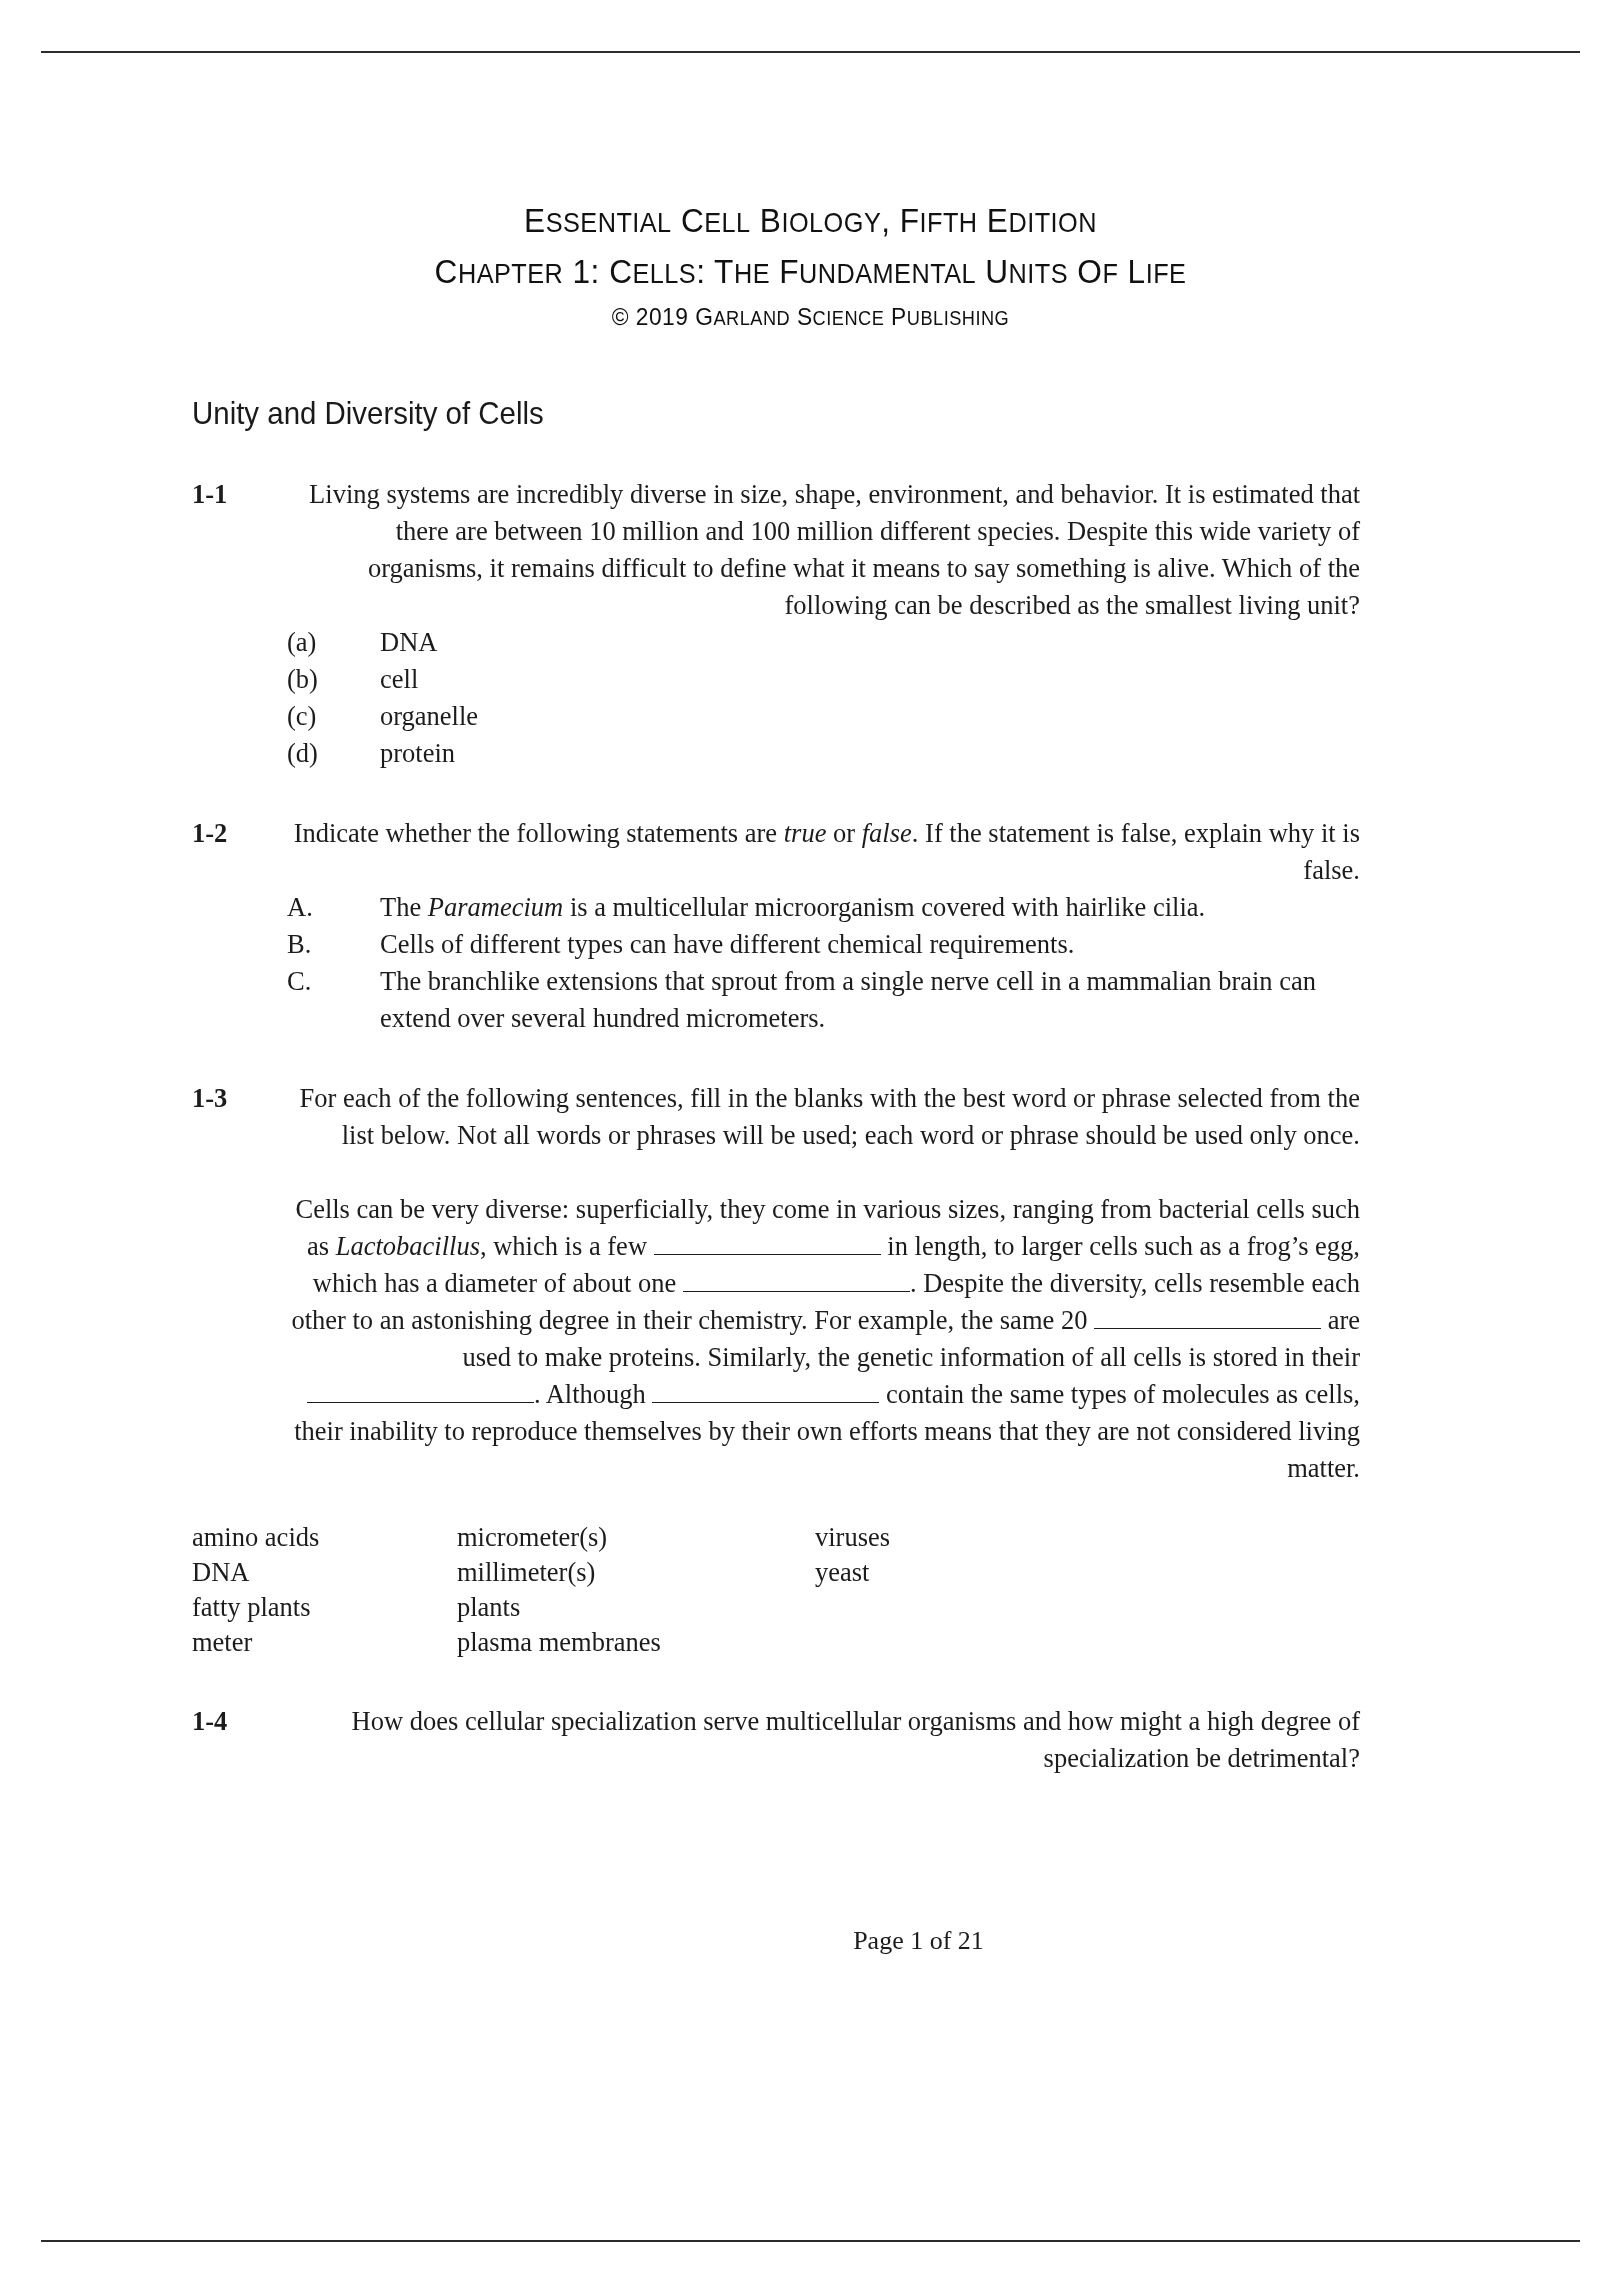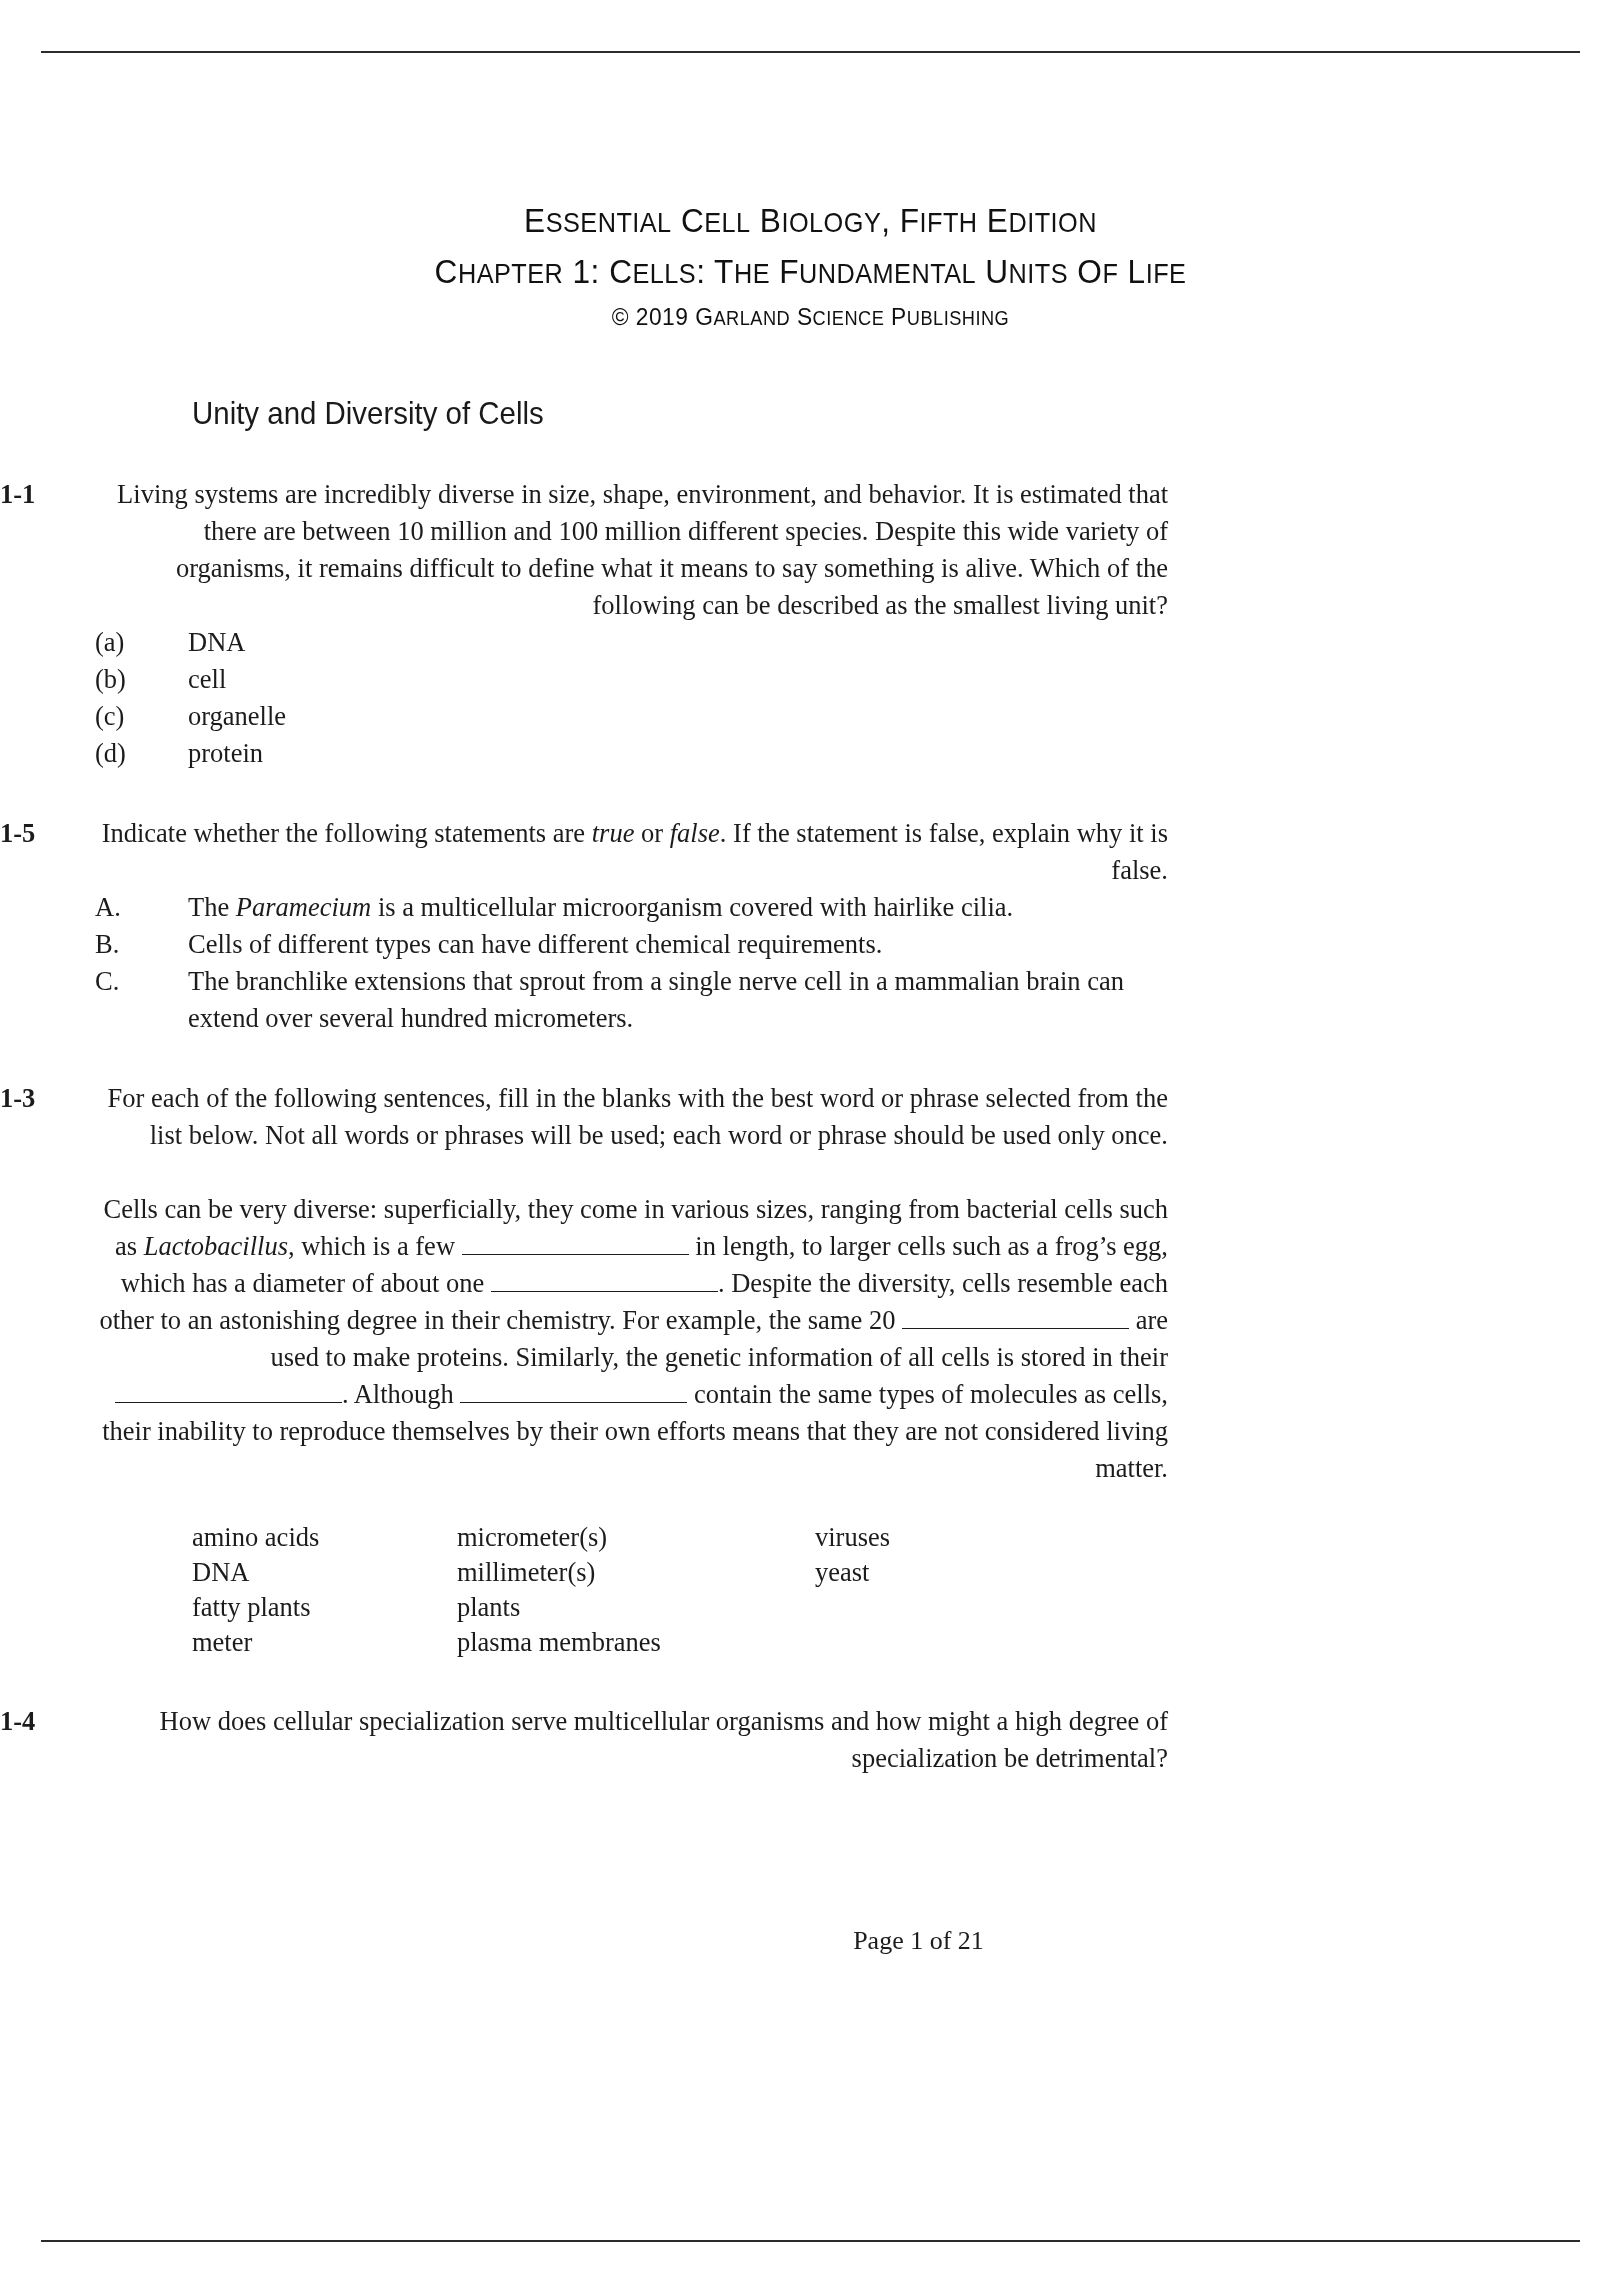--- a/index.html
+++ b/index.html
@@ -98,6 +98,7 @@
   
   .qblock {
     position: relative;
+    margin-left: 192px;
     width: 1168px;
     margin-top: 43px;
   }

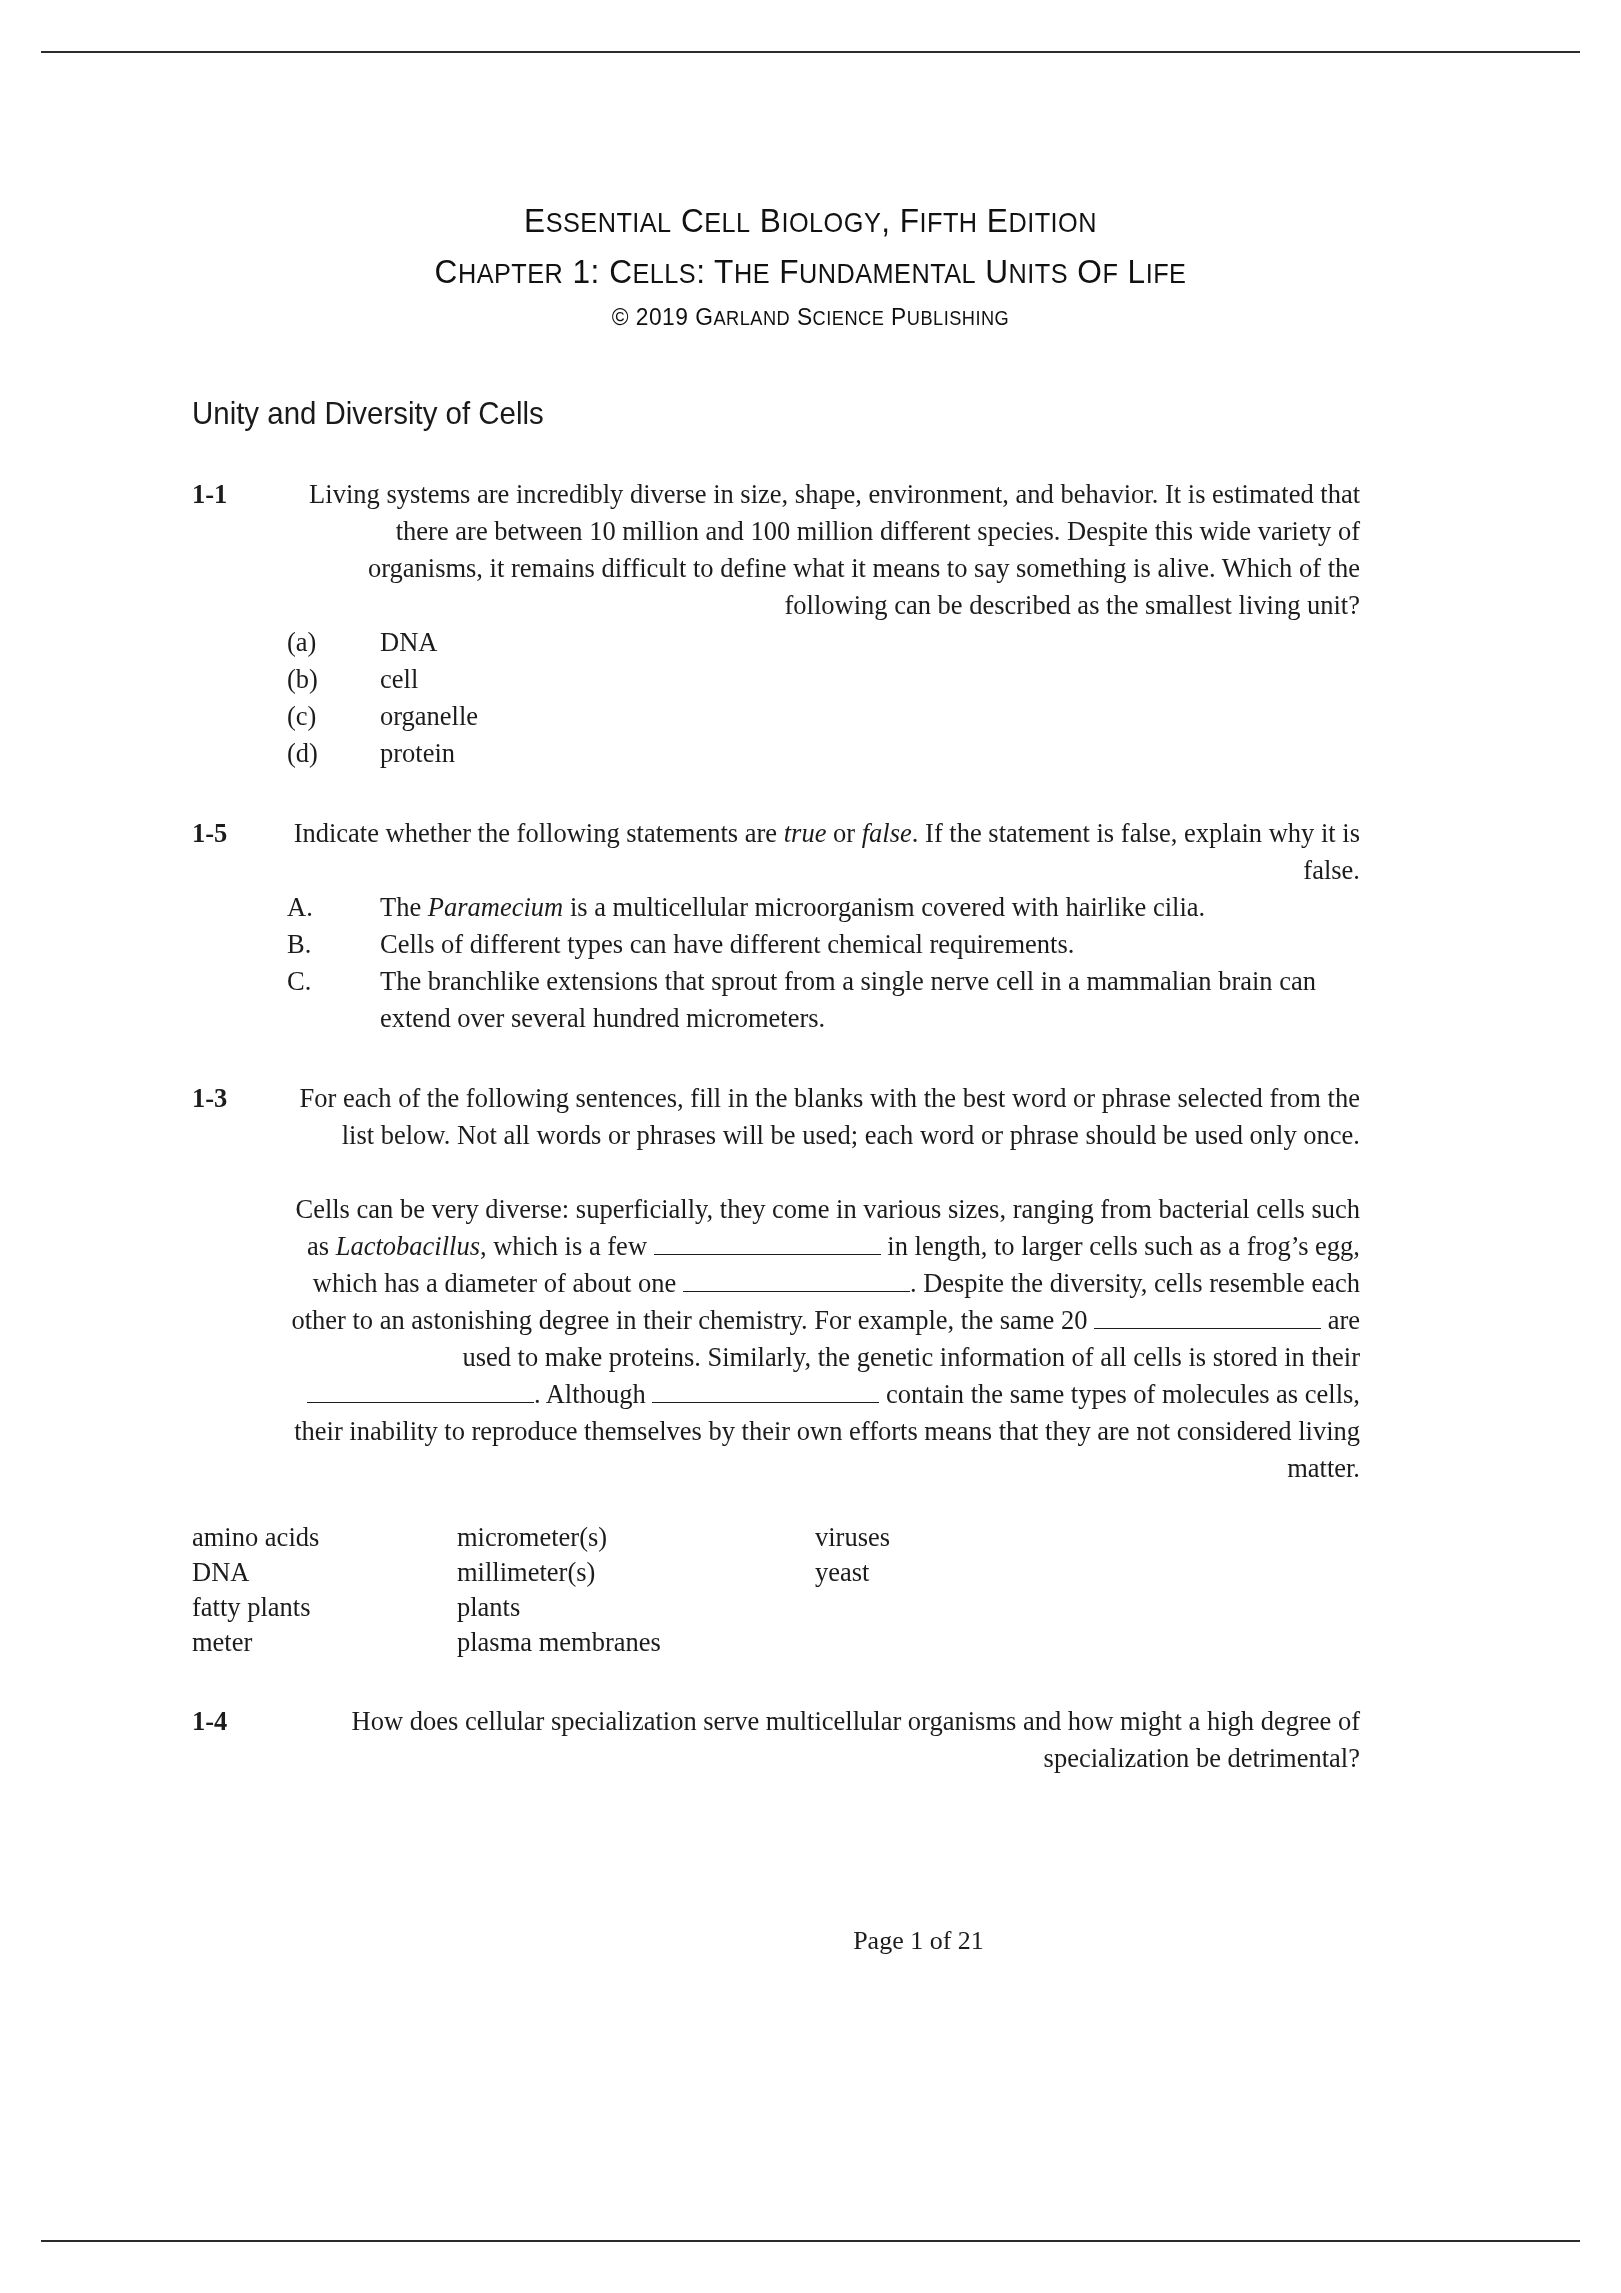--- a/index.html
+++ b/index.html
@@ -227,7 +227,7 @@
     </div>
 
     <div class="qblock">
-      <div class="qnum">1-5</div>
+      <div class="qnum">1-2</div>
       <div class="qbody">
         <p>
           <span>Indicate whether the following statements are </span><i>true</i><span> or </span><i>false</i><span>. If the statement is false, explain why it is false.</span>

